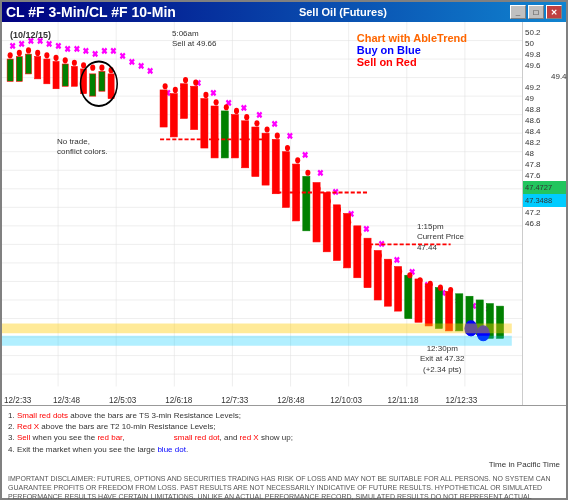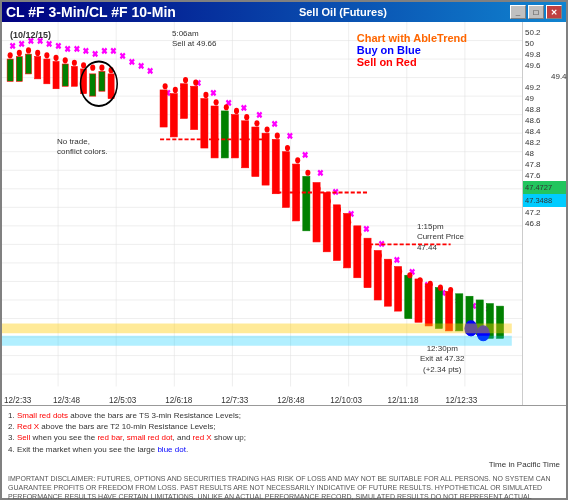--- a/index.html
+++ b/index.html
@@ -398,7 +398,7 @@
         <div style="flex:1;min-width:240px;">
           <div>1. <span style="color:red;">Small red dots</span> above the bars are TS 3-min Resistance Levels;</div>
           <div>2. <span style="color:red;">Red X</span> above the bars are T2 10-min Resistance Levels;</div>
-          <div>3. <span style="color:red;">Sell</span> when you see the <span style="color:red;">red bar</span>, <span style="color:red;">small red dot</span>, and <span style="color:red;">red X</span> show up;</div>
+          <div>3. <span style="color:red;">Sell</span> when you see the <span style="color:red;">red bar</span>, <span style="color:red;margin-left:47px;">small red dot</span>, and <span style="color:red;">red X</span> show up;</div>
           <div>4. Exit the market when you see the large <span style="color:blue;">blue dot</span>.</div>
           <div style="margin-top:4px;text-align:right;">Time in Pacific Time</div>
         </div>

